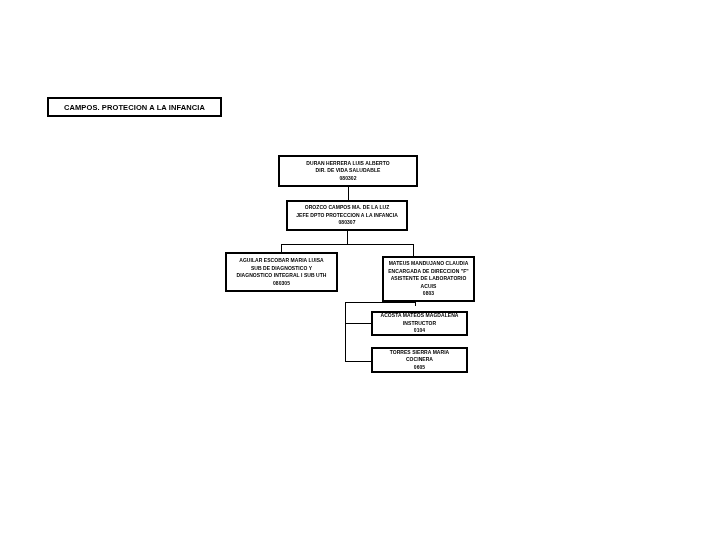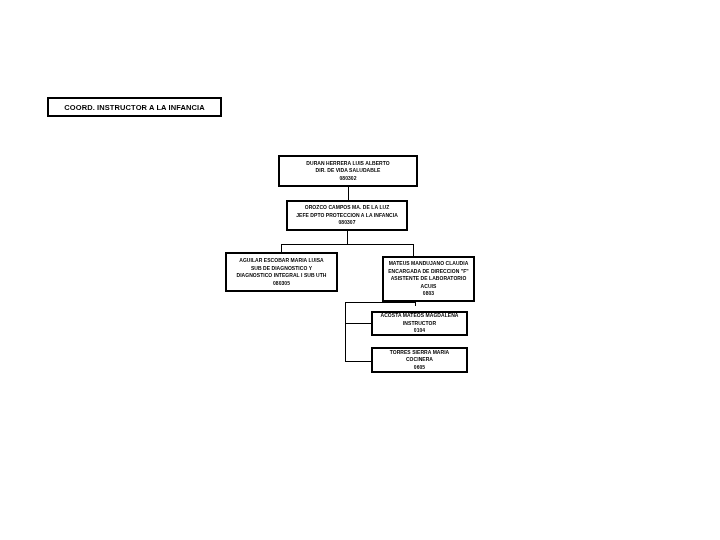--- a/index.html
+++ b/index.html
@@ -103,7 +103,7 @@
 <div id="canvas">
 
   <div class="title-box">
-    <span class="title-text">COORD. INSTRUCTOR A LA INFANCIA</span>
+    <span class="title-text">CAMPOS. PROTECION A LA INFANCIA</span>
   </div>
 
   <div class="conn v" id="c-trunk-1"></div>

